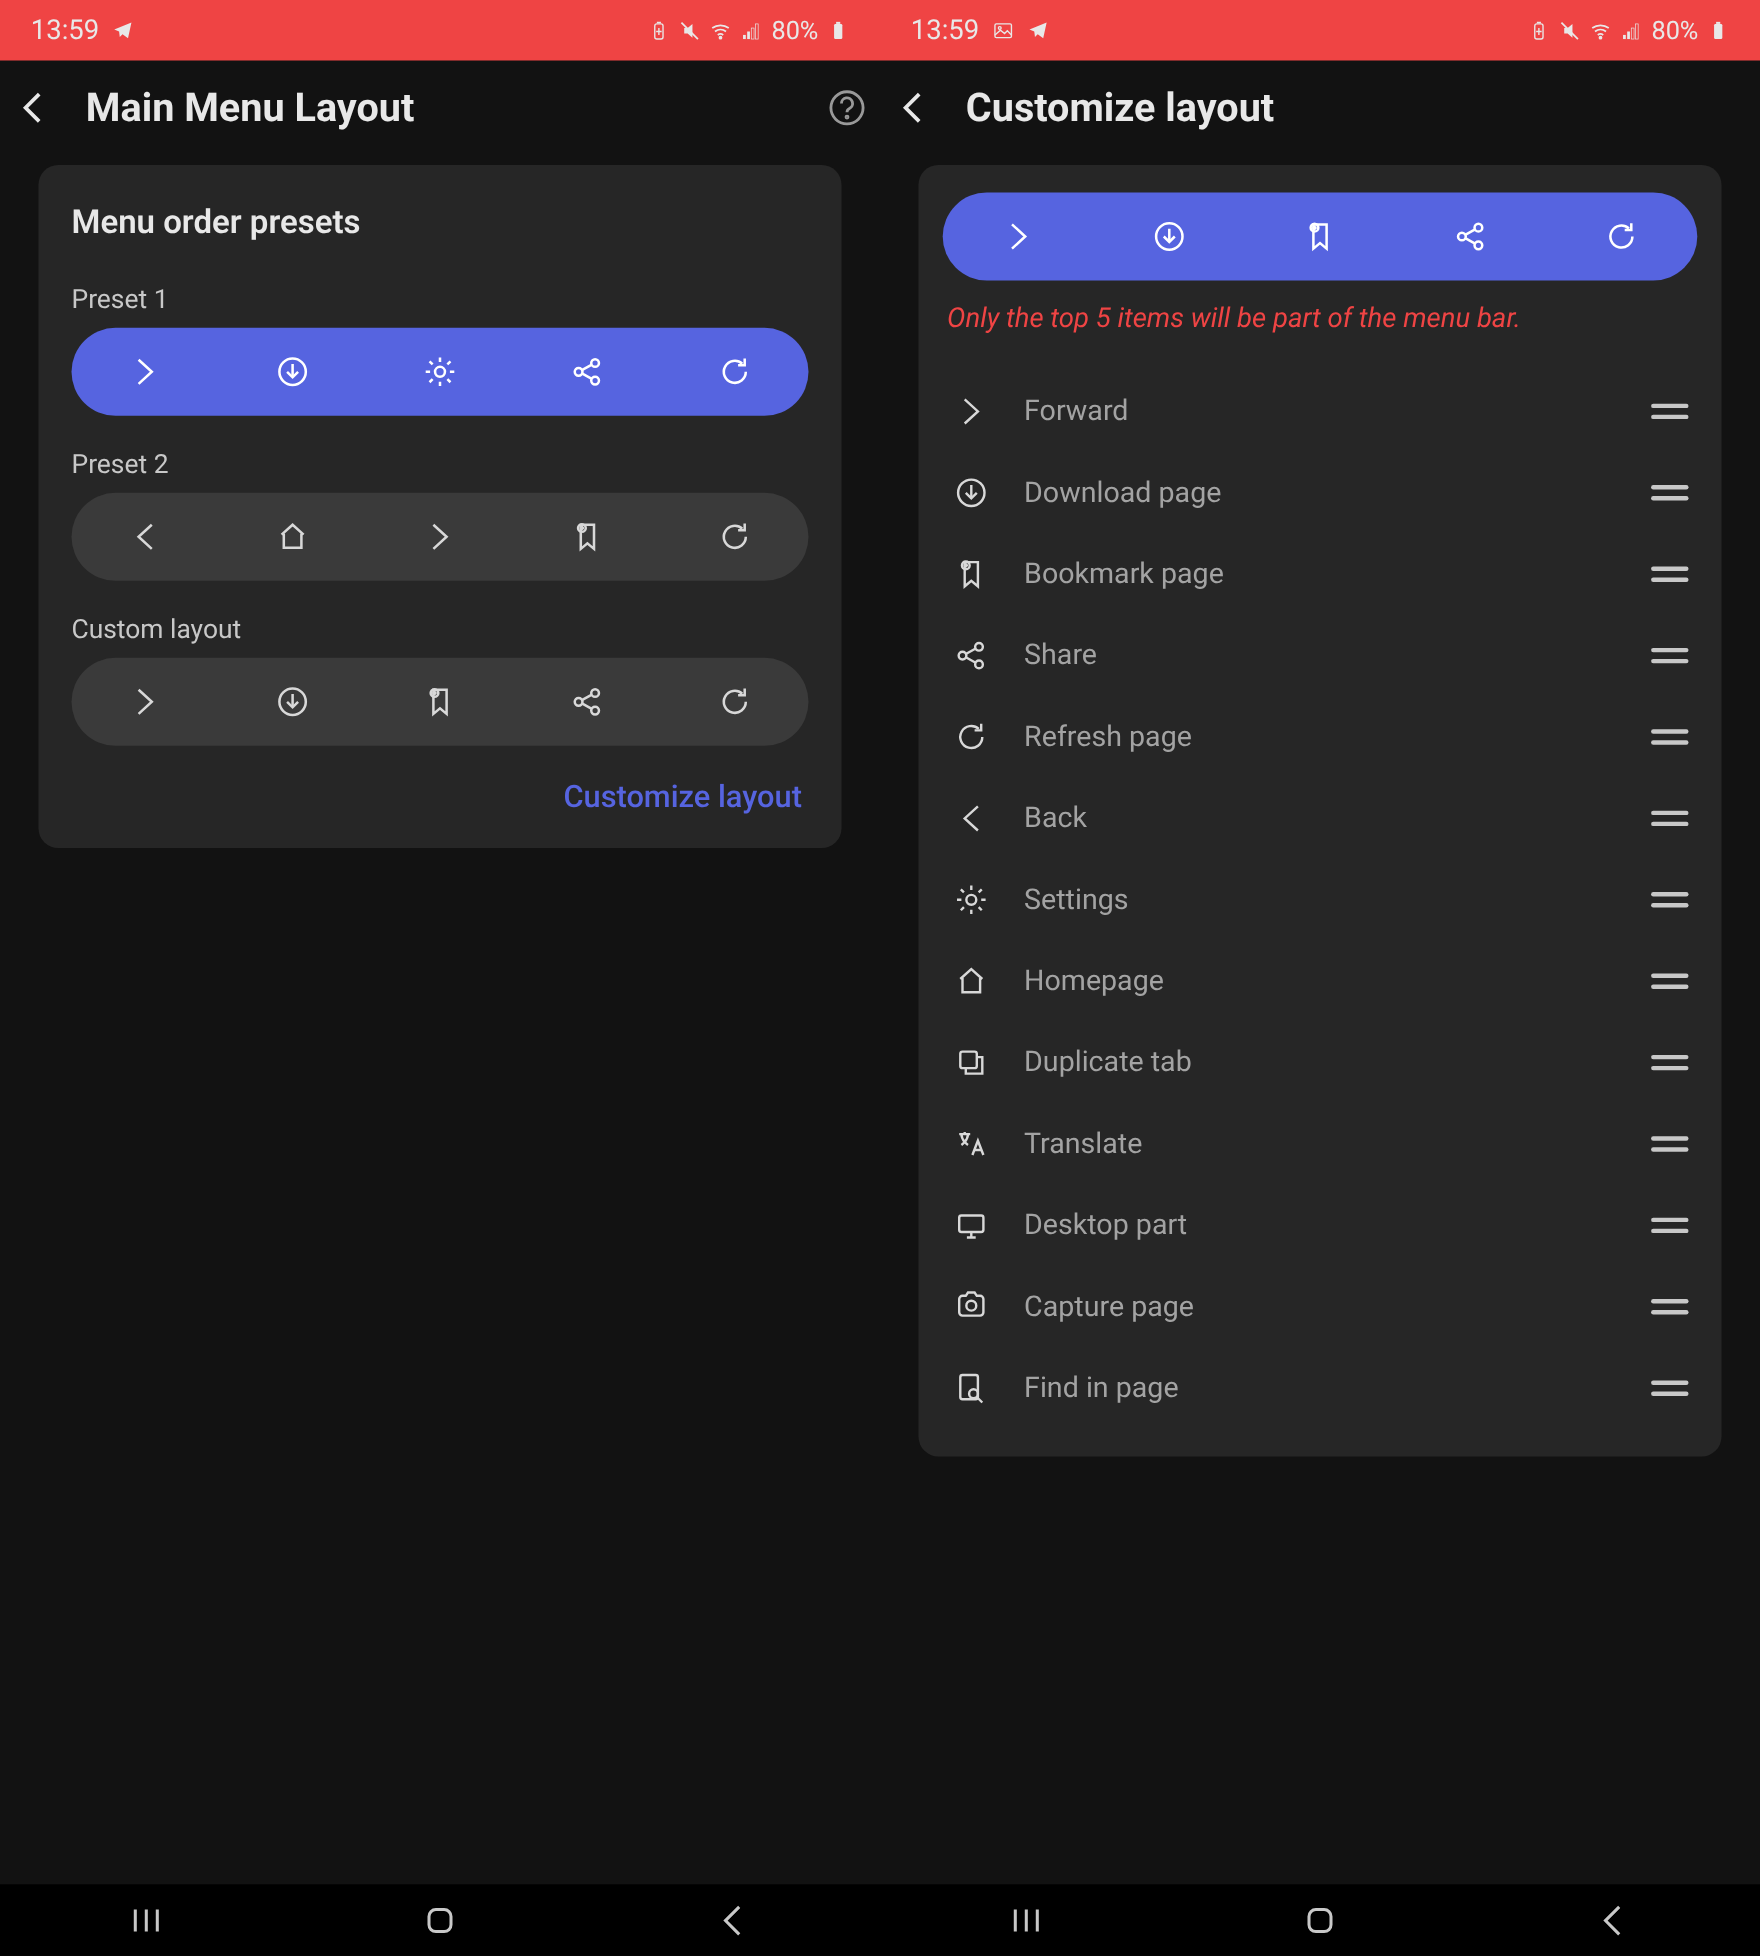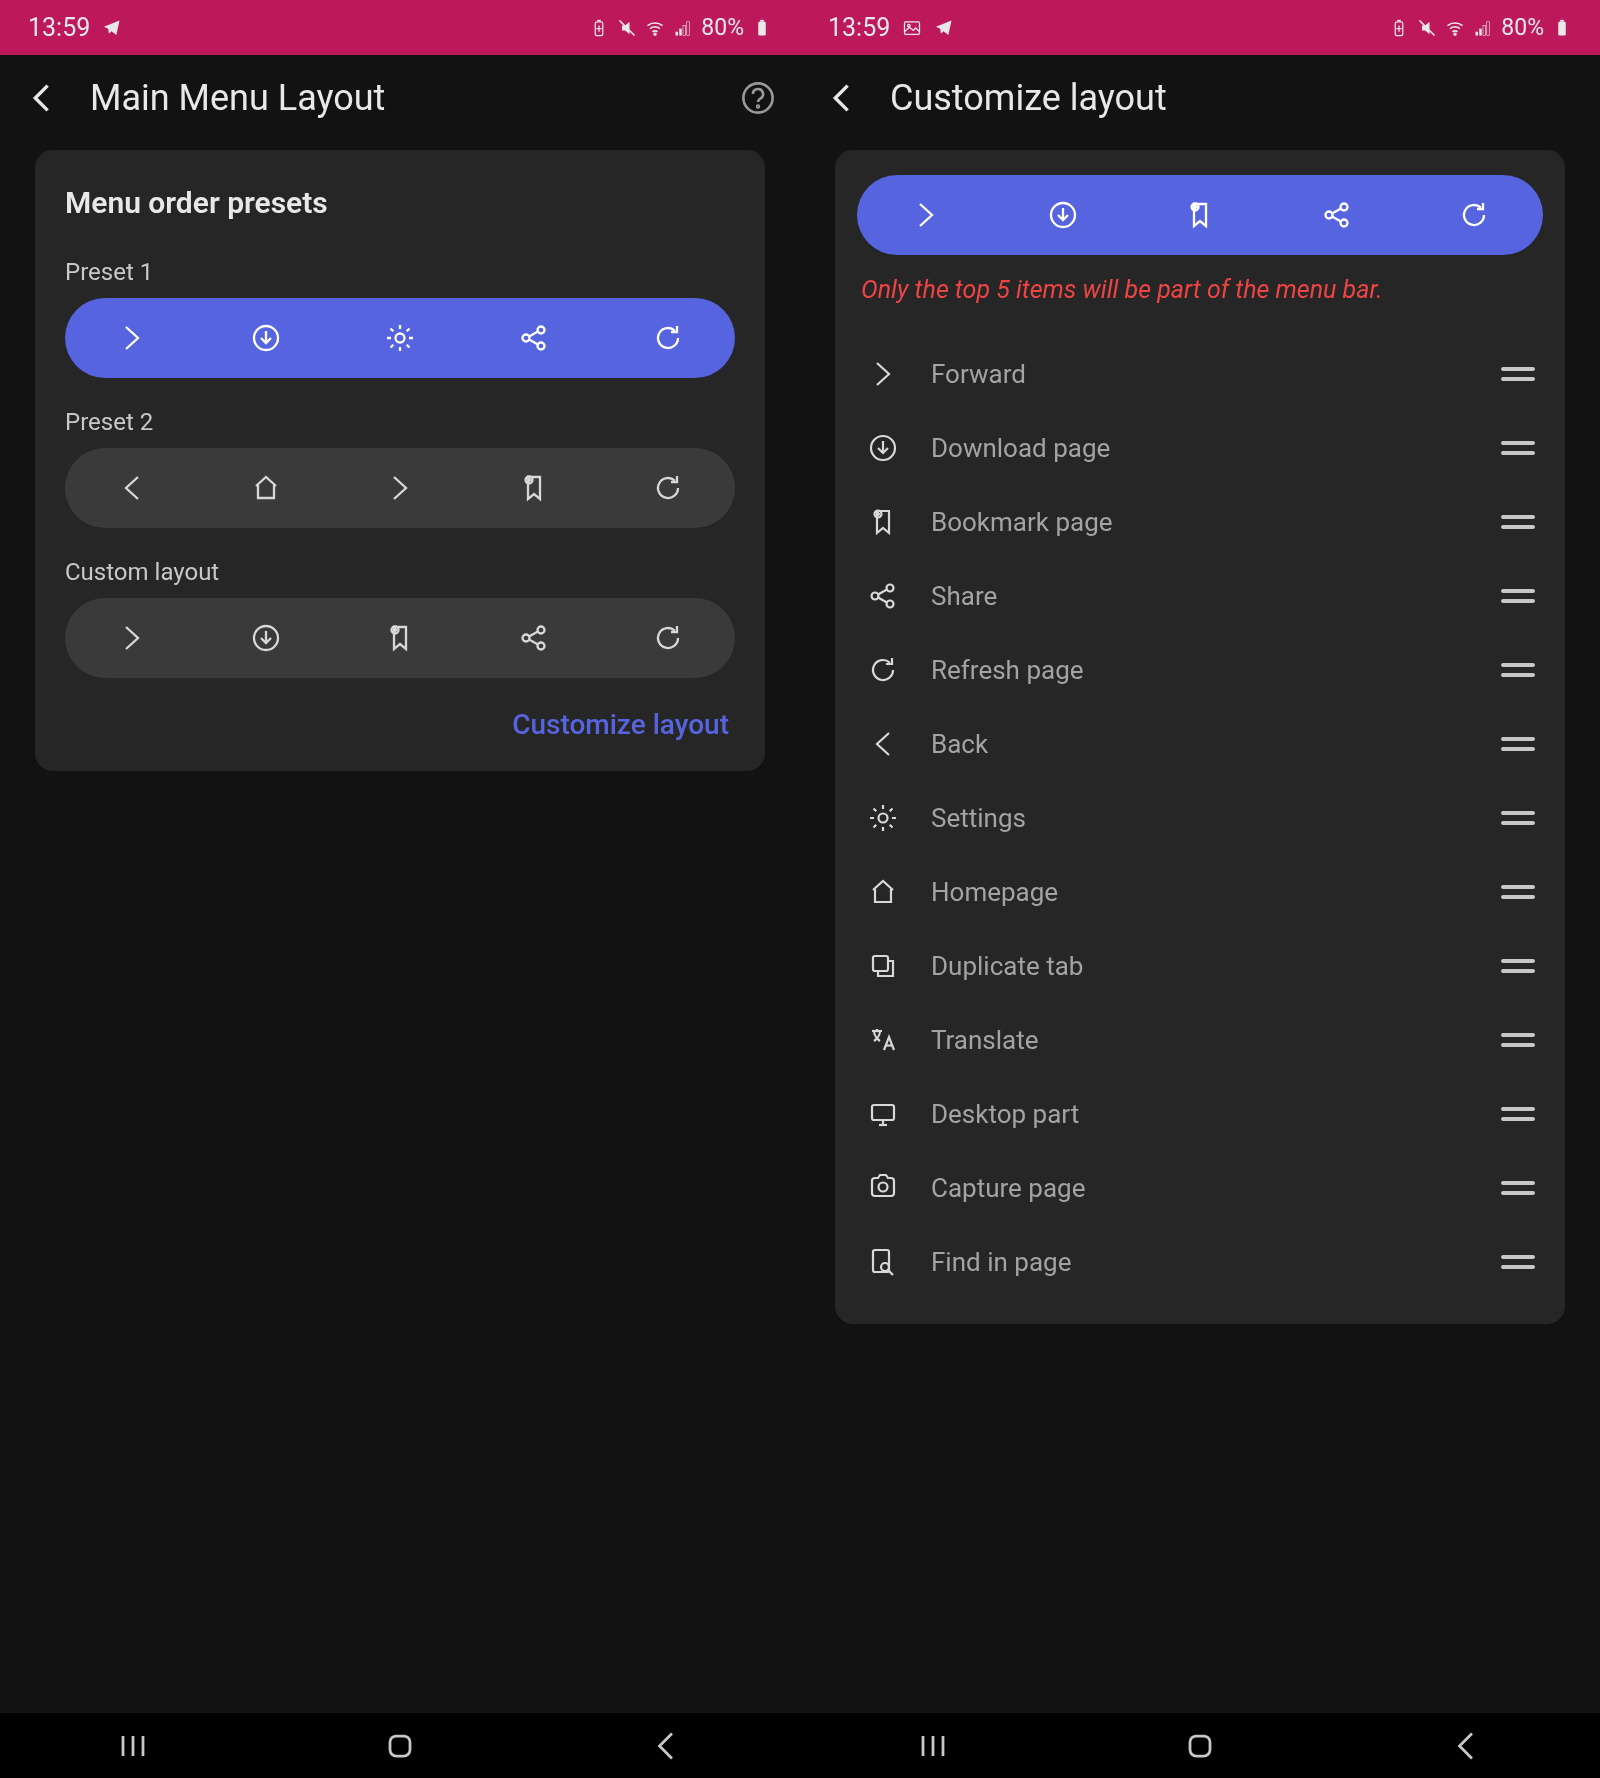--- a/index.html
+++ b/index.html
@@ -22,7 +22,7 @@
   .phone:first-child { border-right: 1px solid #000; }
   .status-bar {
     height: 55px;
-    background: #be185d;
+    background: #ef4444;
     display: flex;
     align-items: center;
     justify-content: space-between;

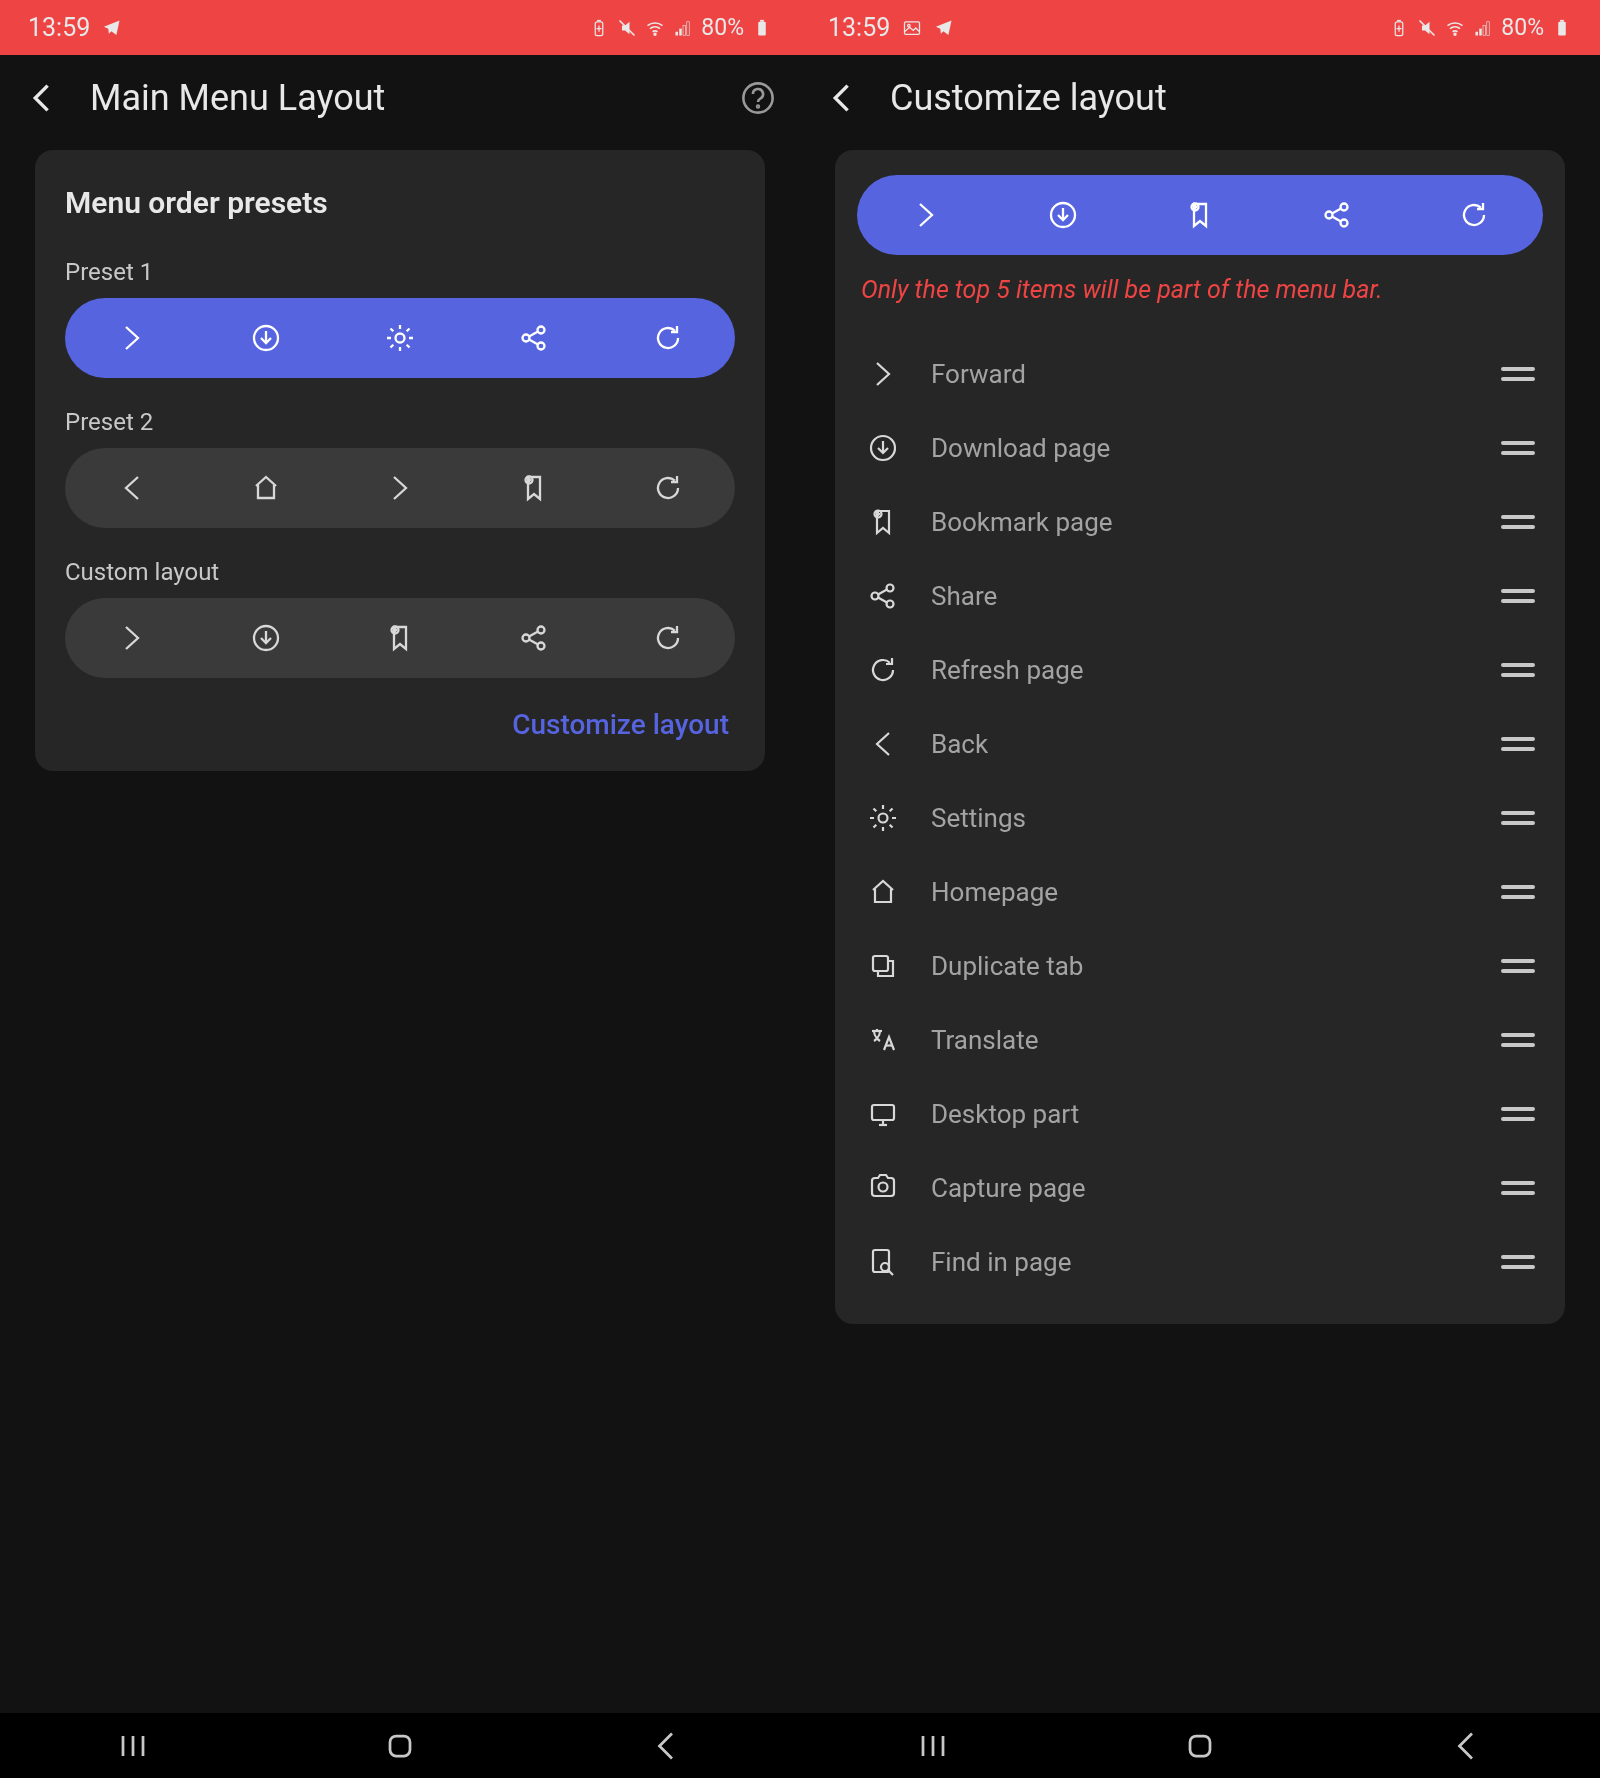--- a/index.html
+++ b/index.html
@@ -38,8 +38,9 @@
     height: 85px;
     display: flex;
     align-items: center;
-    padding: 0 24px;
+    padding: 0 12px;
     gap: 30px;
+    font-weight: bold;
   }
   .app-bar-title {
     color: #e8e8e8;

